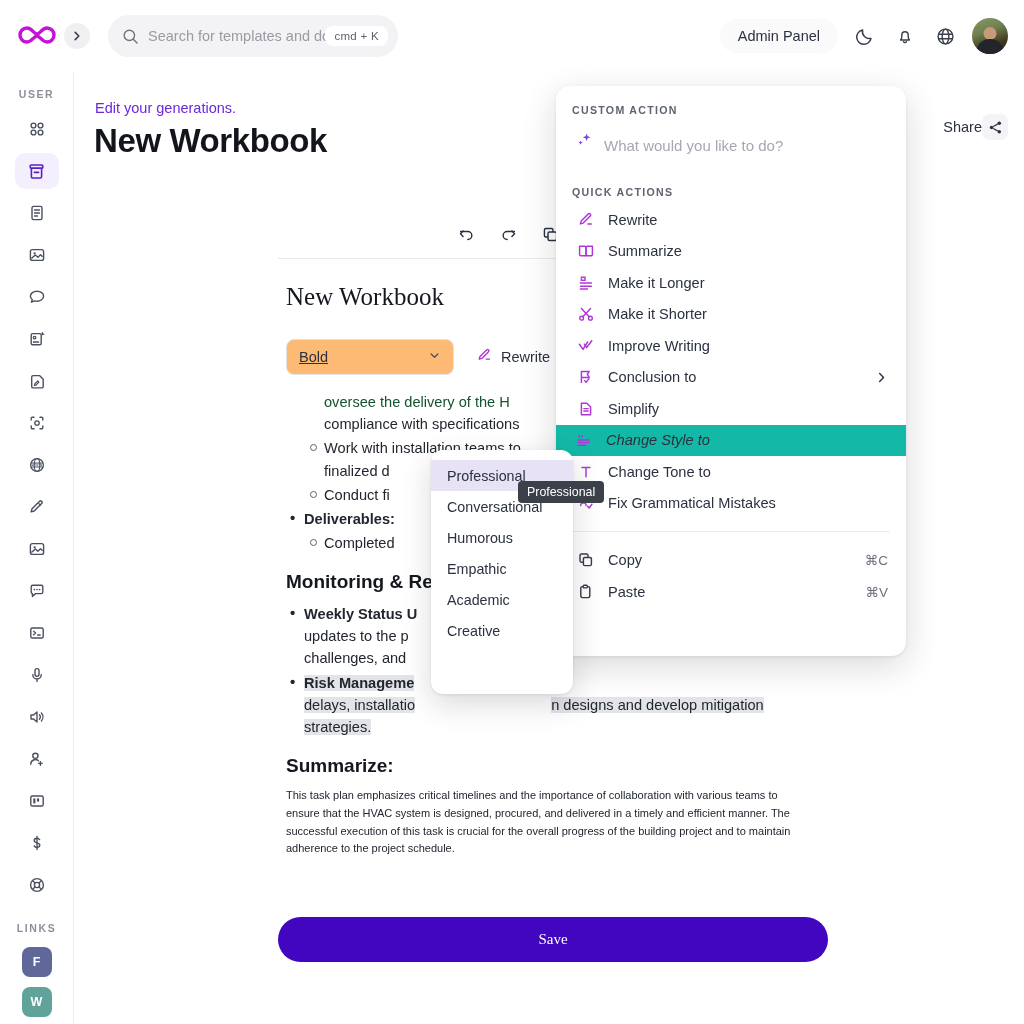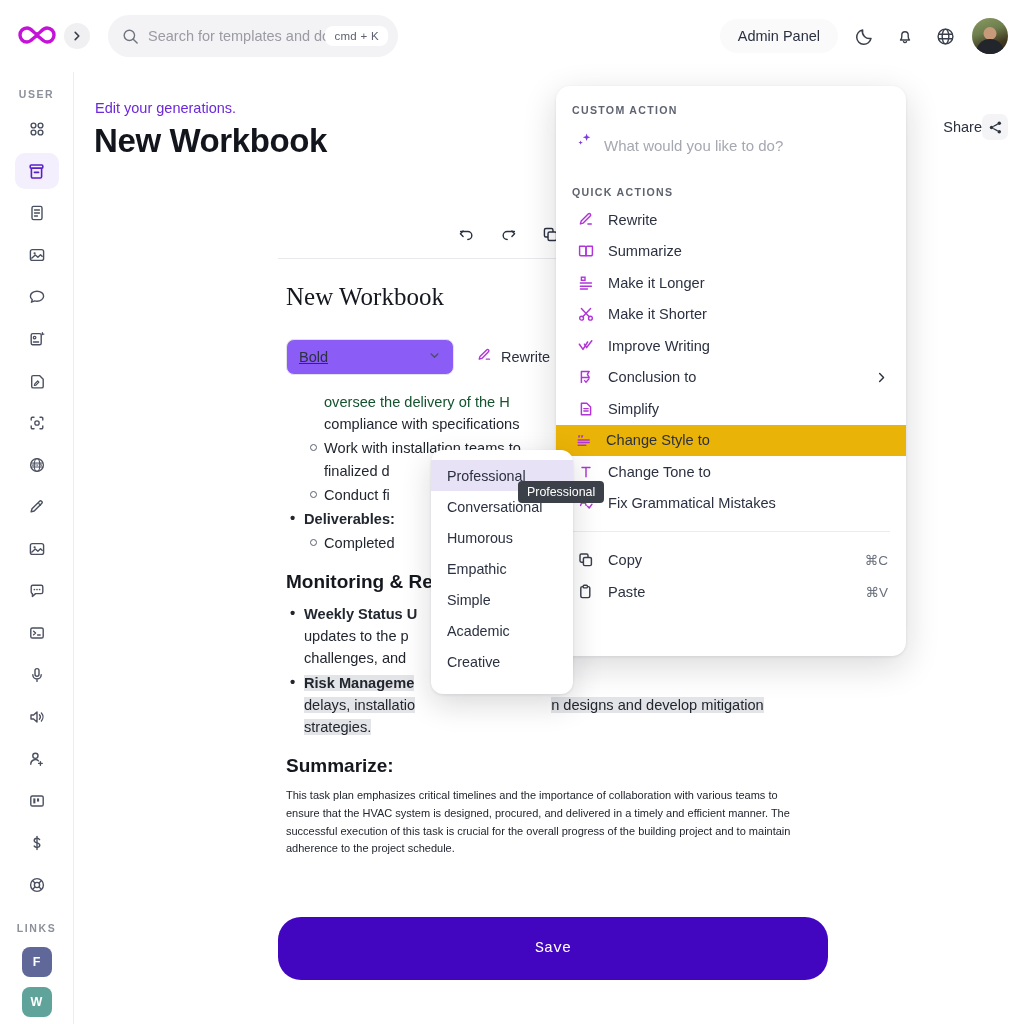--- a/index.html
+++ b/index.html
@@ -105,7 +105,7 @@
   .fmt-select {
     width: 168px; height: 36px; border: 1px solid #e3e3e7; border-radius: 8px;
     display: flex; align-items: center; justify-content: space-between;
-    padding: 0 12px; font-size: 14.5px; color: #2b3140; cursor: pointer; background: #8b5cf6; text-decoration: underline;
+    padding: 0 12px; font-size: 14.5px; color: #2b3140; cursor: pointer; background: #fdba74; text-decoration: underline;
   }
   .fmt-rewrite { display: flex; align-items: center; gap: 8px; margin-left: 22px; font-size: 14.5px; color: #2b3140; cursor: pointer; }
 

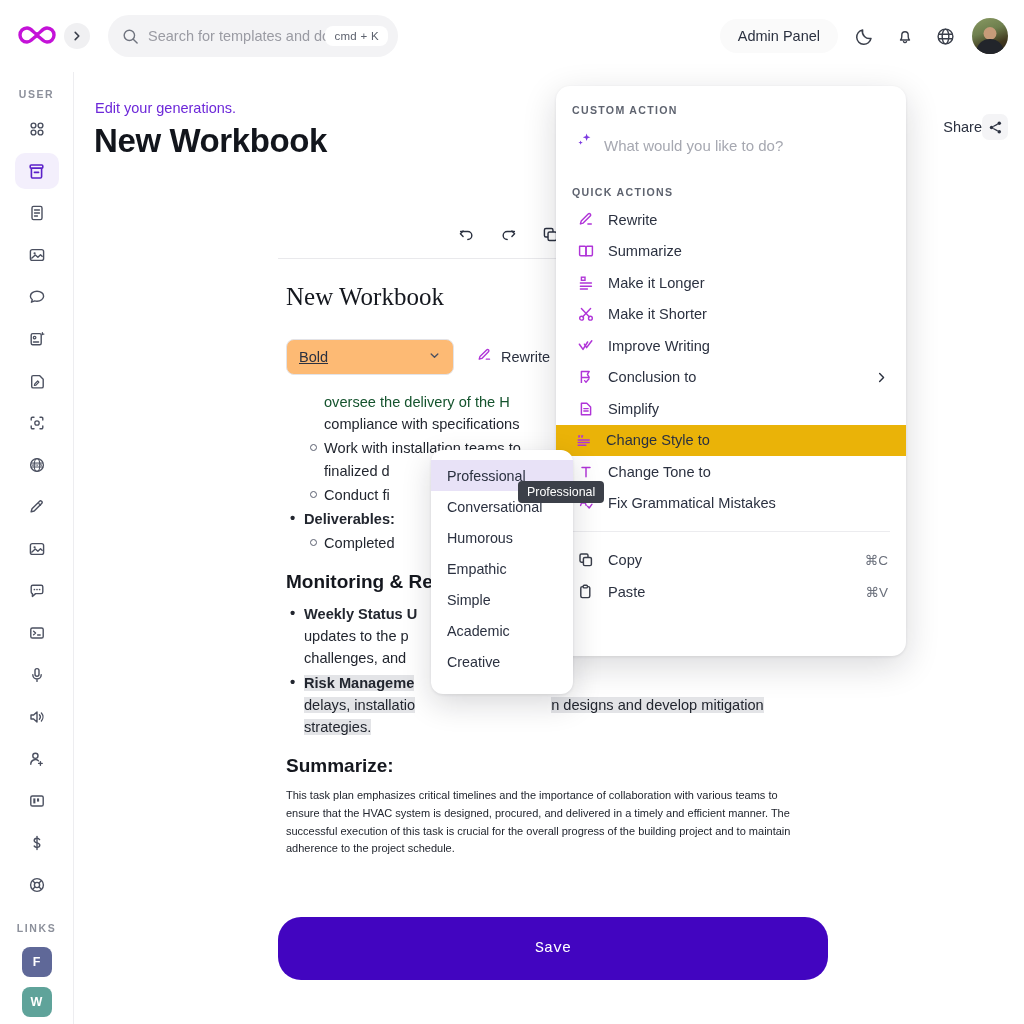--- a/index.html
+++ b/index.html
@@ -152,7 +152,7 @@
     padding: 0 16px 0 18px; margin: 0 2px; cursor: pointer; font-size: 14.6px; color: #2b3140;
     border-radius: 7px;
   }
-  .ctx-item.highlight { background: #eab308; margin: 0 0; border-radius: 0; }
+  .ctx-item.highlight { background: #14b8a6; margin: 0 0; border-radius: 0; font-style: italic; }
   .ctx-item .ic { width: 19px; display: flex; align-items: center; justify-content: center; flex: 0 0 19px; }
   .ctx-item .chev { margin-left: auto; display: flex; }
   .ctx-item .shortcut { margin-left: auto; font-size: 13.5px; color: #6b707c; }

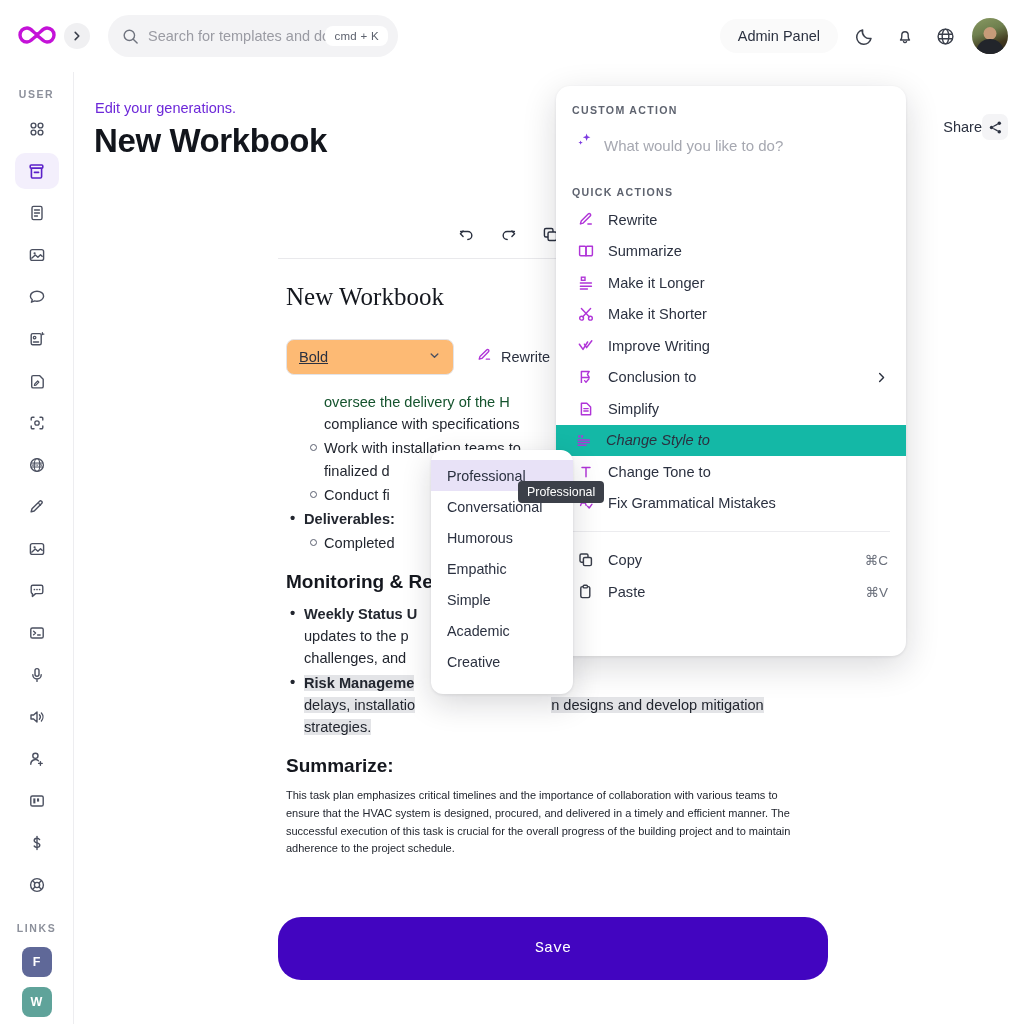--- a/index.html
+++ b/index.html
@@ -620,7 +620,6 @@
     <div class="sub-item">Conversational</div>
     <div class="sub-item">Humorous</div>
     <div class="sub-item">Empathic</div>
-    <div class="sub-item">Simple</div>
     <div class="sub-item">Academic</div>
     <div class="sub-item">Creative</div>
   </div>

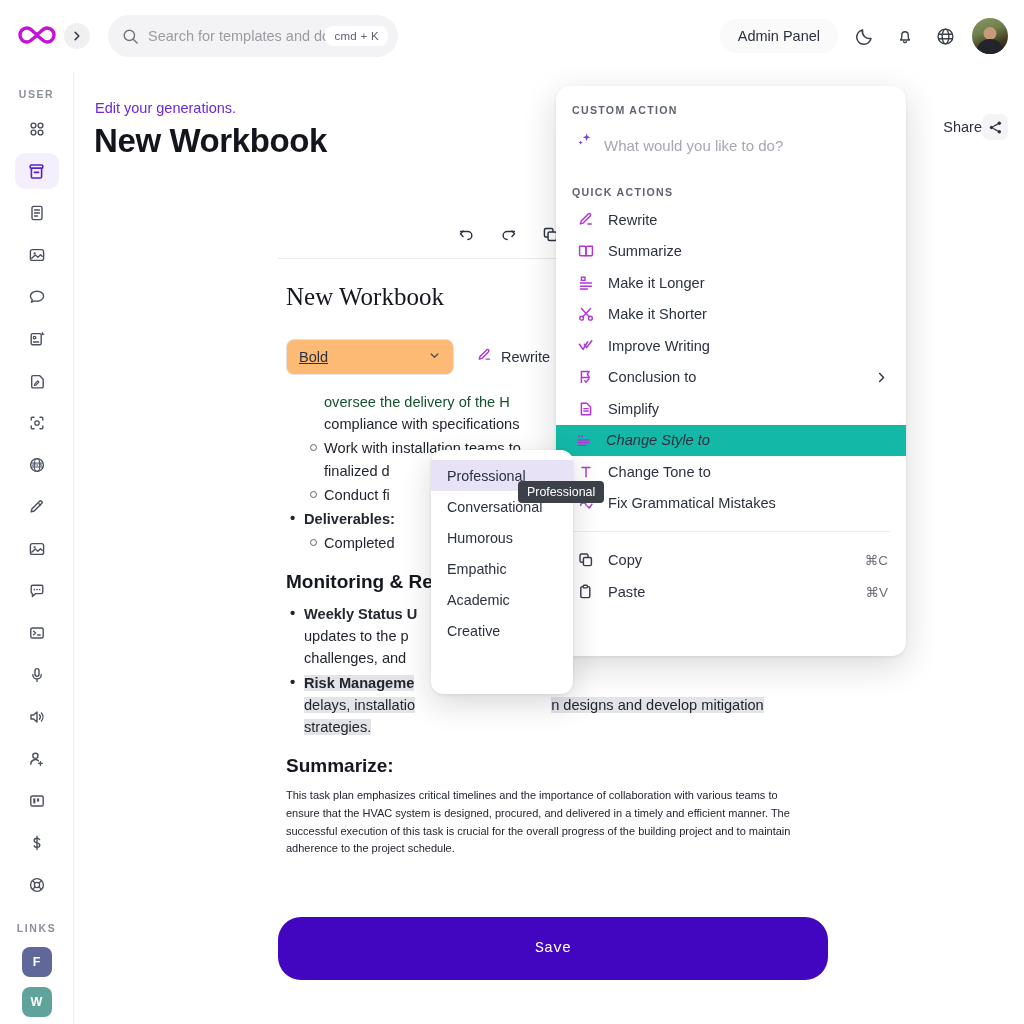--- a/index.html
+++ b/index.html
@@ -125,9 +125,9 @@
   .doc-p { font-size: 11px; line-height: 1.62; color: #22262f; margin-top: 4px; }
 
   .save-btn {
-    position: absolute; left: 204px; top: 845px; width: 550px; height: 63px;
+    position: absolute; left: 204px; top: 845px; width: 550px; height: 45px;
     border-radius: 23px; background: #4205c0; color: #fff; border: none;
-    font-family: Liberation Mono, monospace; font-size: 15px; cursor: pointer;
+    font-family: Liberation Serif, serif; font-size: 15px; cursor: pointer;
   }
 
   

